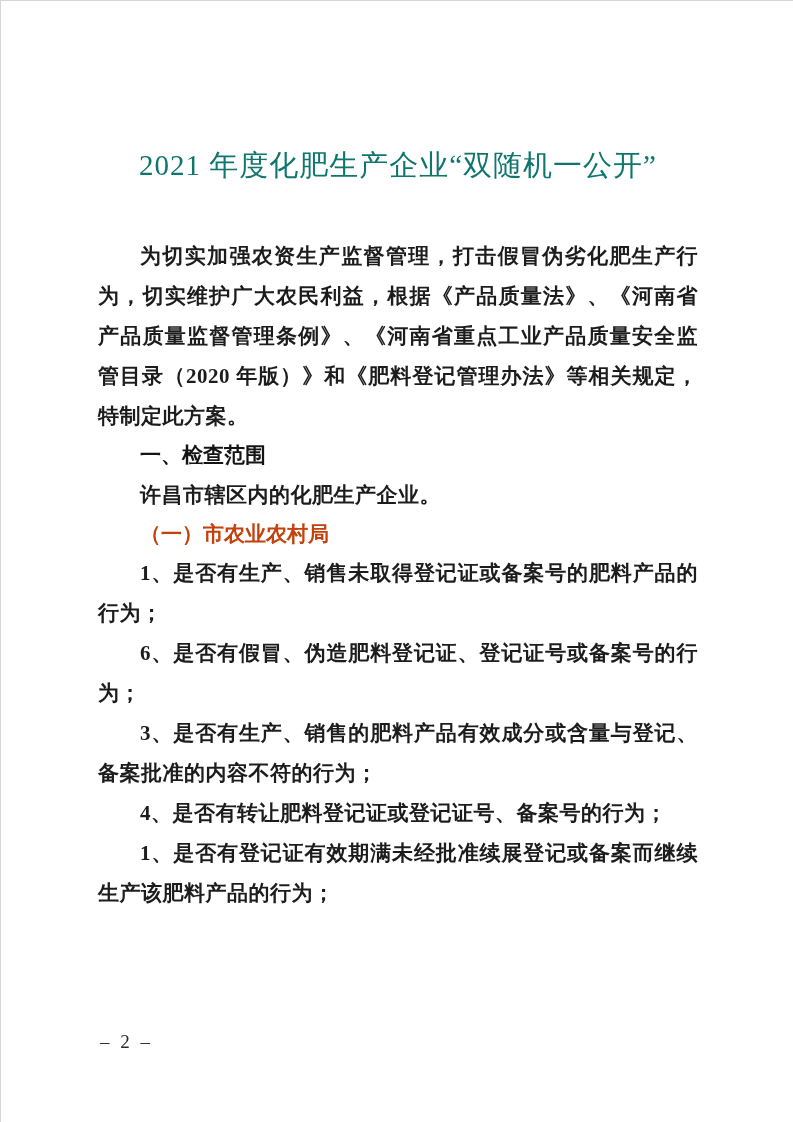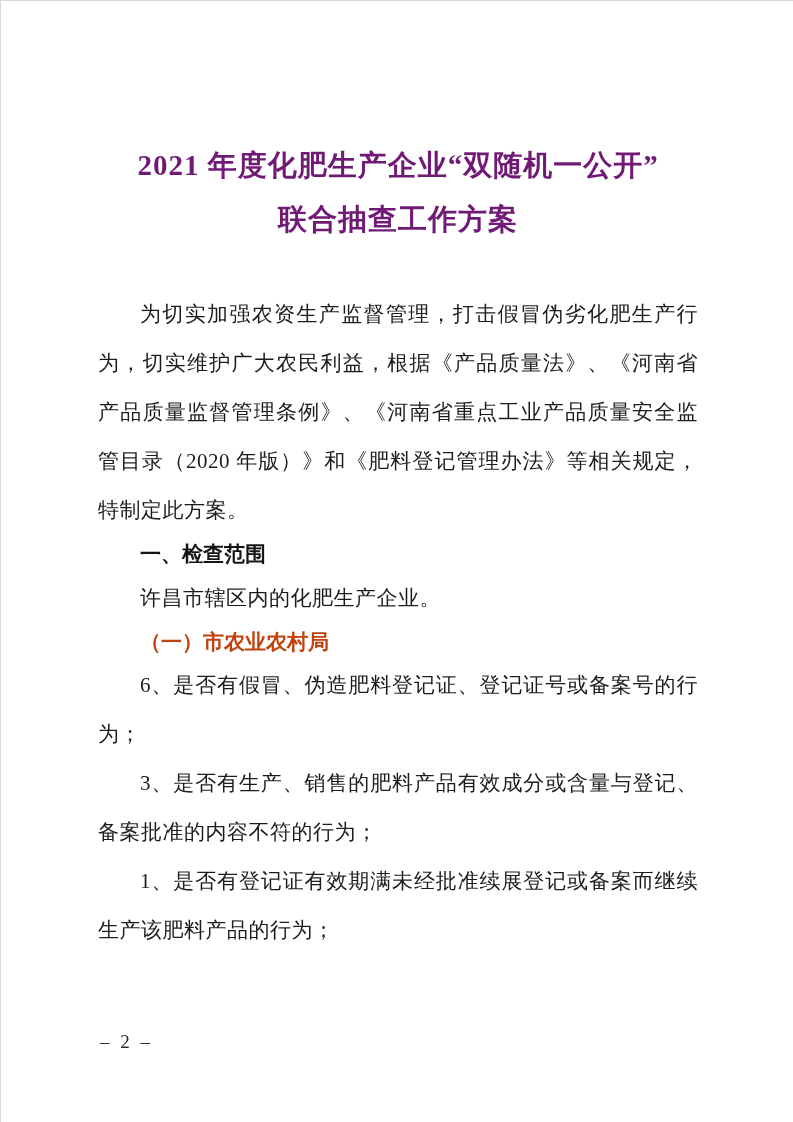--- a/index.html
+++ b/index.html
@@ -30,12 +30,12 @@
   .doc-title {
     margin-top: 138px;
     text-align: center;
-    font-weight: 700;
+    font-weight: 400;
     font-size: 29px;
     line-height: 54px;
     letter-spacing: 1px;
     font-family: "Liberation Serif", "DejaVu Serif", serif;
-    color: #701a75;
+    color: #0f766e;
   }
 
   .body-text {

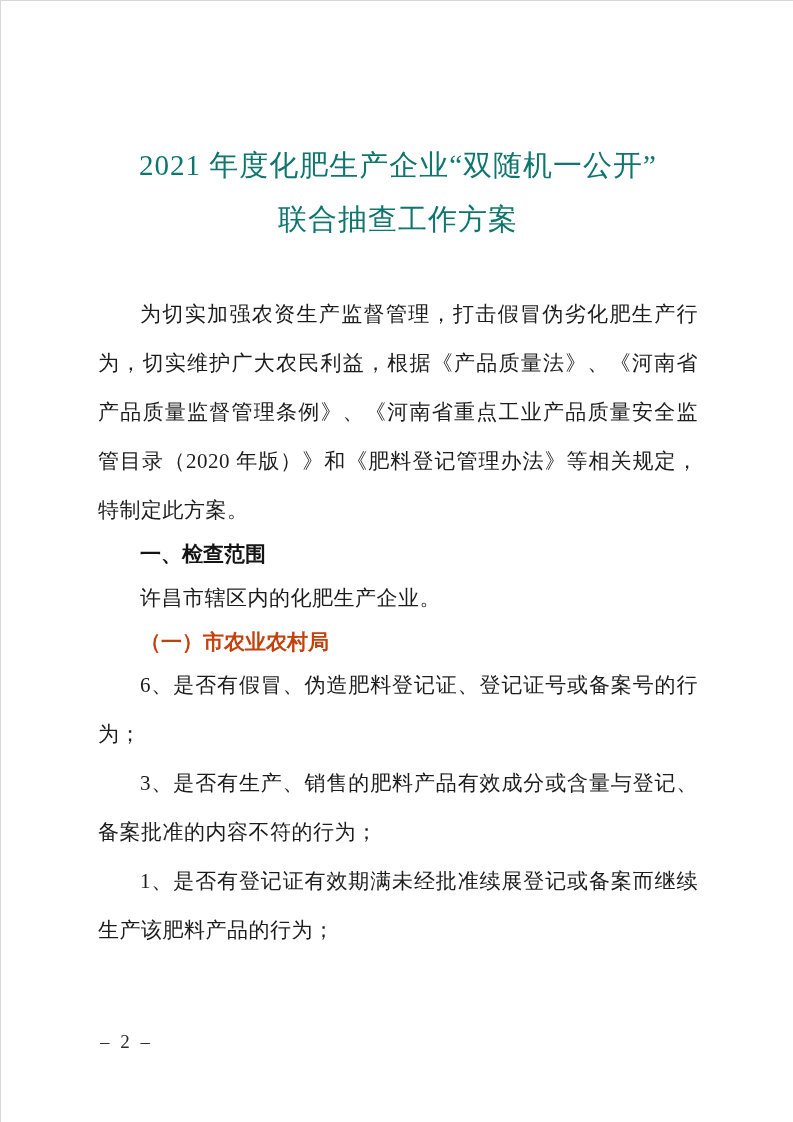--- a/index.html
+++ b/index.html
@@ -90,7 +90,6 @@
 
     <h1 class="doc-title">
       <div>2021 年度化肥生产企业“双随机一公开”</div>
-      <div>联合抽查工作方案</div>
     </h1>
 
     <p class="body-text para intro">为切实加强农资生产监督管理，打击假冒伪劣化肥生产行为，切实维护广大农民利益，根据《产品质量法》、《河南省产品质量监督管理条例》、《河南省重点工业产品质量安全监管目录（2020 年版）》和《肥料登记管理办法》等相关规定，特制定此方案。</p>

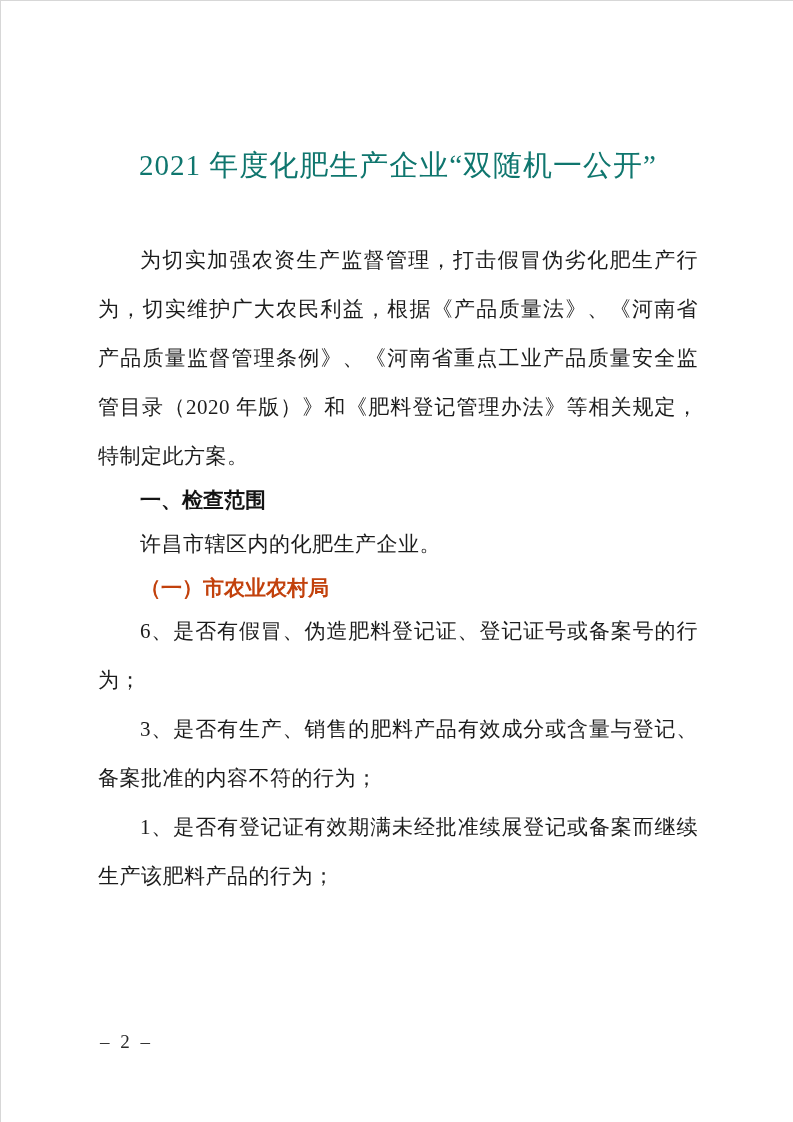--- a/index.html
+++ b/index.html
@@ -40,10 +40,11 @@
 
   .body-text {
     font-size: 21px;
-    line-height: 49px;
+    line-height: 40px;
     text-align: justify;
     letter-spacing: 0.5px;
     color: #1c1c1c;
+    font-weight: bold;
   }
 
   p.para {

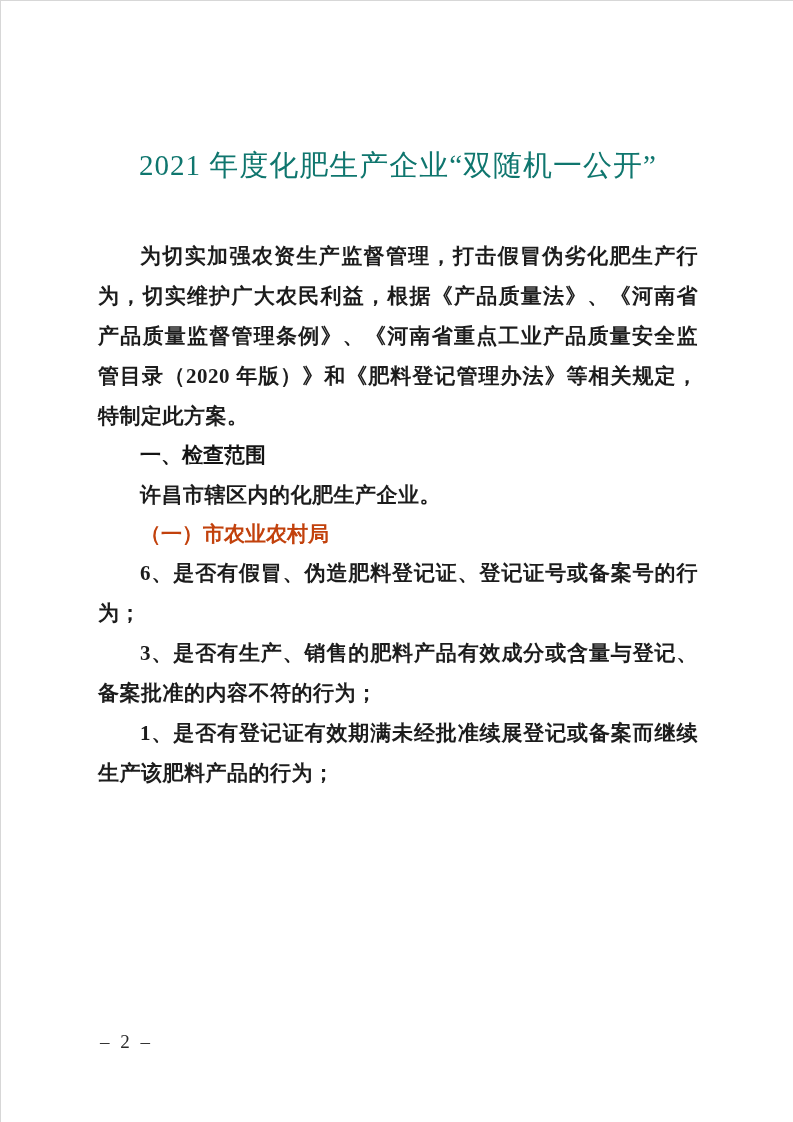--- a/index.html
+++ b/index.html
@@ -102,6 +102,7 @@
 
     <h3 class="subheading">（一）市农业农村局</h3>
 
+    <p class="body-text para">1、是否有生产、销售未取得登记证或备案号的肥料产品的行为；</p>
     <p class="body-text para">6、是否有假冒、伪造肥料登记证、登记证号或备案号的行为；</p>
     <p class="body-text para">3、是否有生产、销售的肥料产品有效成分或含量与登记、备案批准的内容不符的行为；</p>
     <p class="body-text para">1、是否有登记证有效期满未经批准续展登记或备案而继续生产该肥料产品的行为；</p>

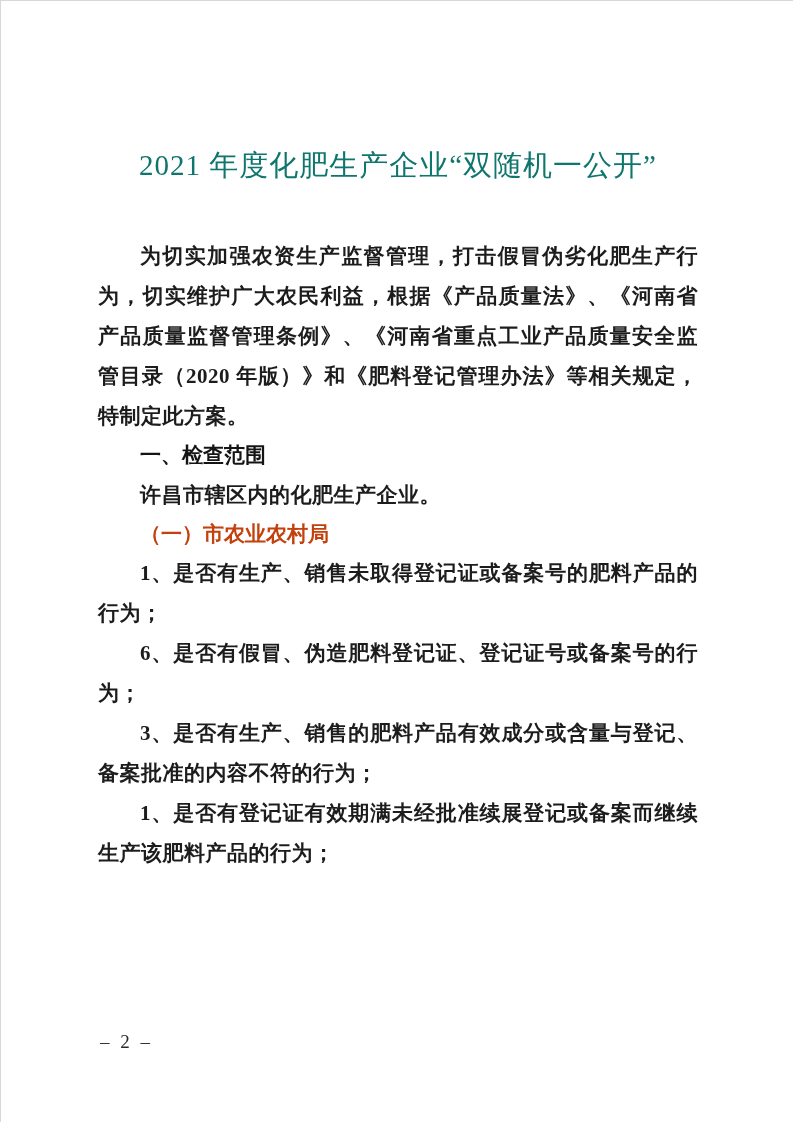--- a/index.html
+++ b/index.html
@@ -105,6 +105,7 @@
     <p class="body-text para">1、是否有生产、销售未取得登记证或备案号的肥料产品的行为；</p>
     <p class="body-text para">6、是否有假冒、伪造肥料登记证、登记证号或备案号的行为；</p>
     <p class="body-text para">3、是否有生产、销售的肥料产品有效成分或含量与登记、备案批准的内容不符的行为；</p>
+    <p class="body-text para">4、是否有转让肥料登记证或登记证号、备案号的行为；</p>
     <p class="body-text para">1、是否有登记证有效期满未经批准续展登记或备案而继续生产该肥料产品的行为；</p>
 
   </div>

